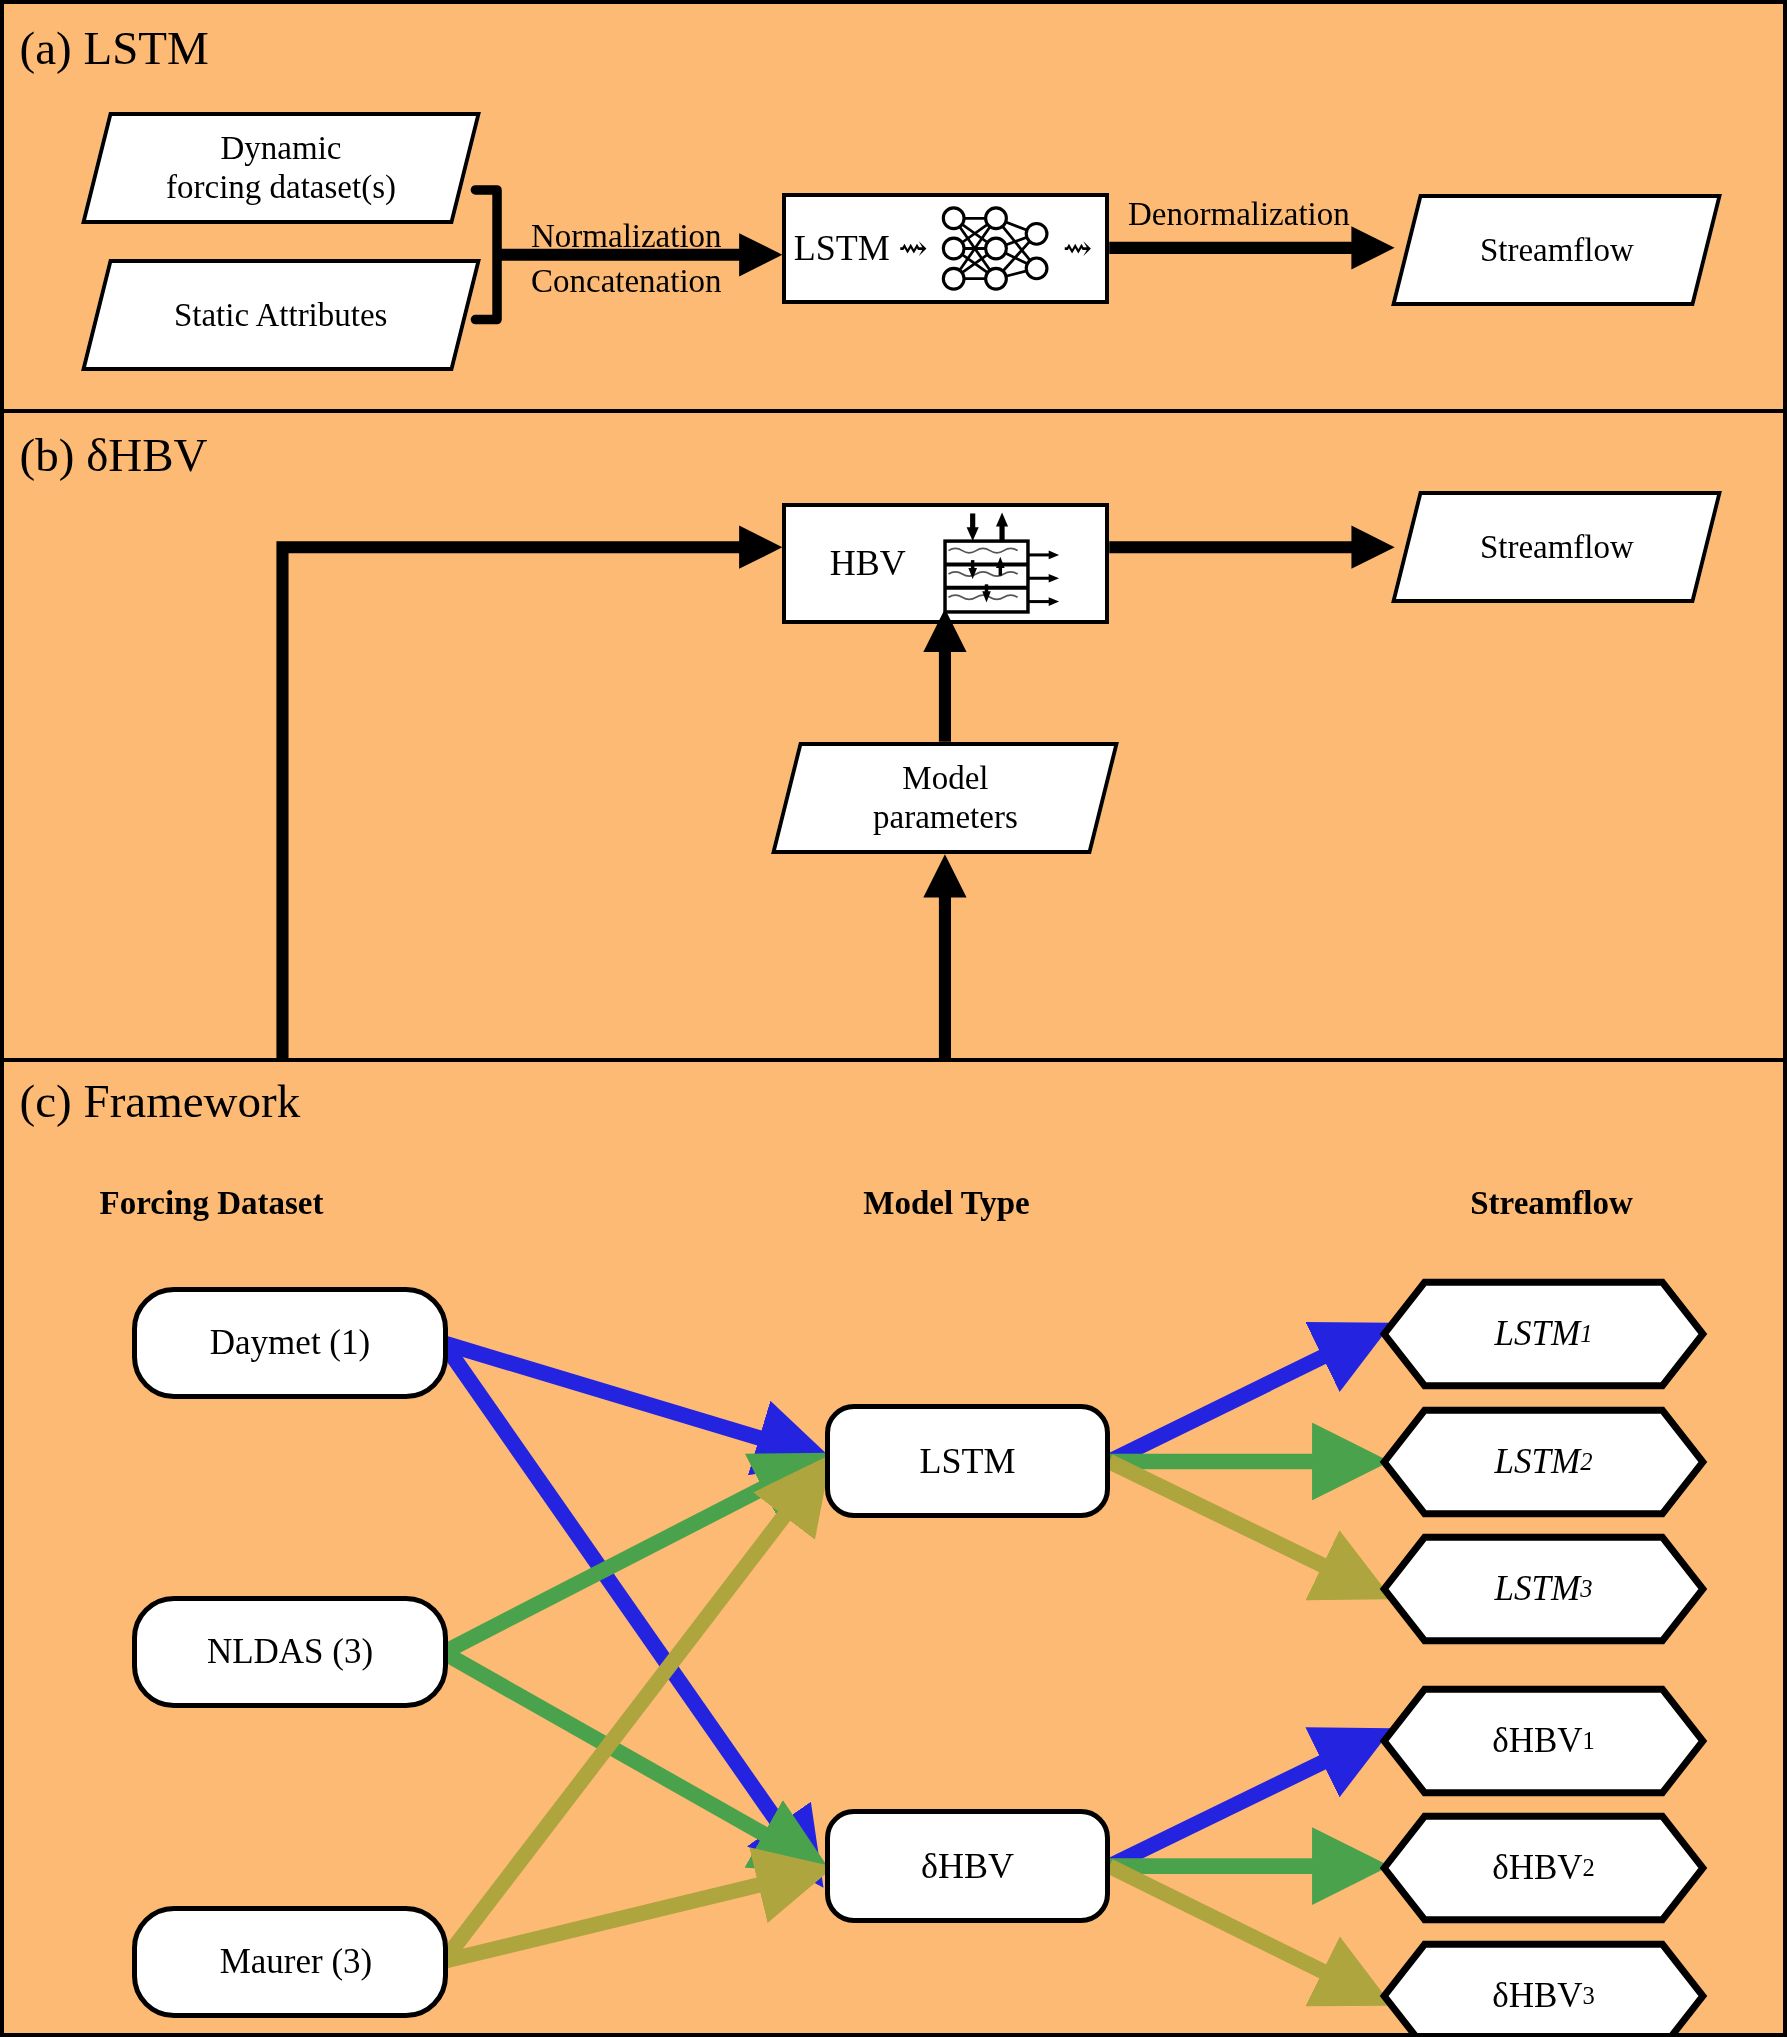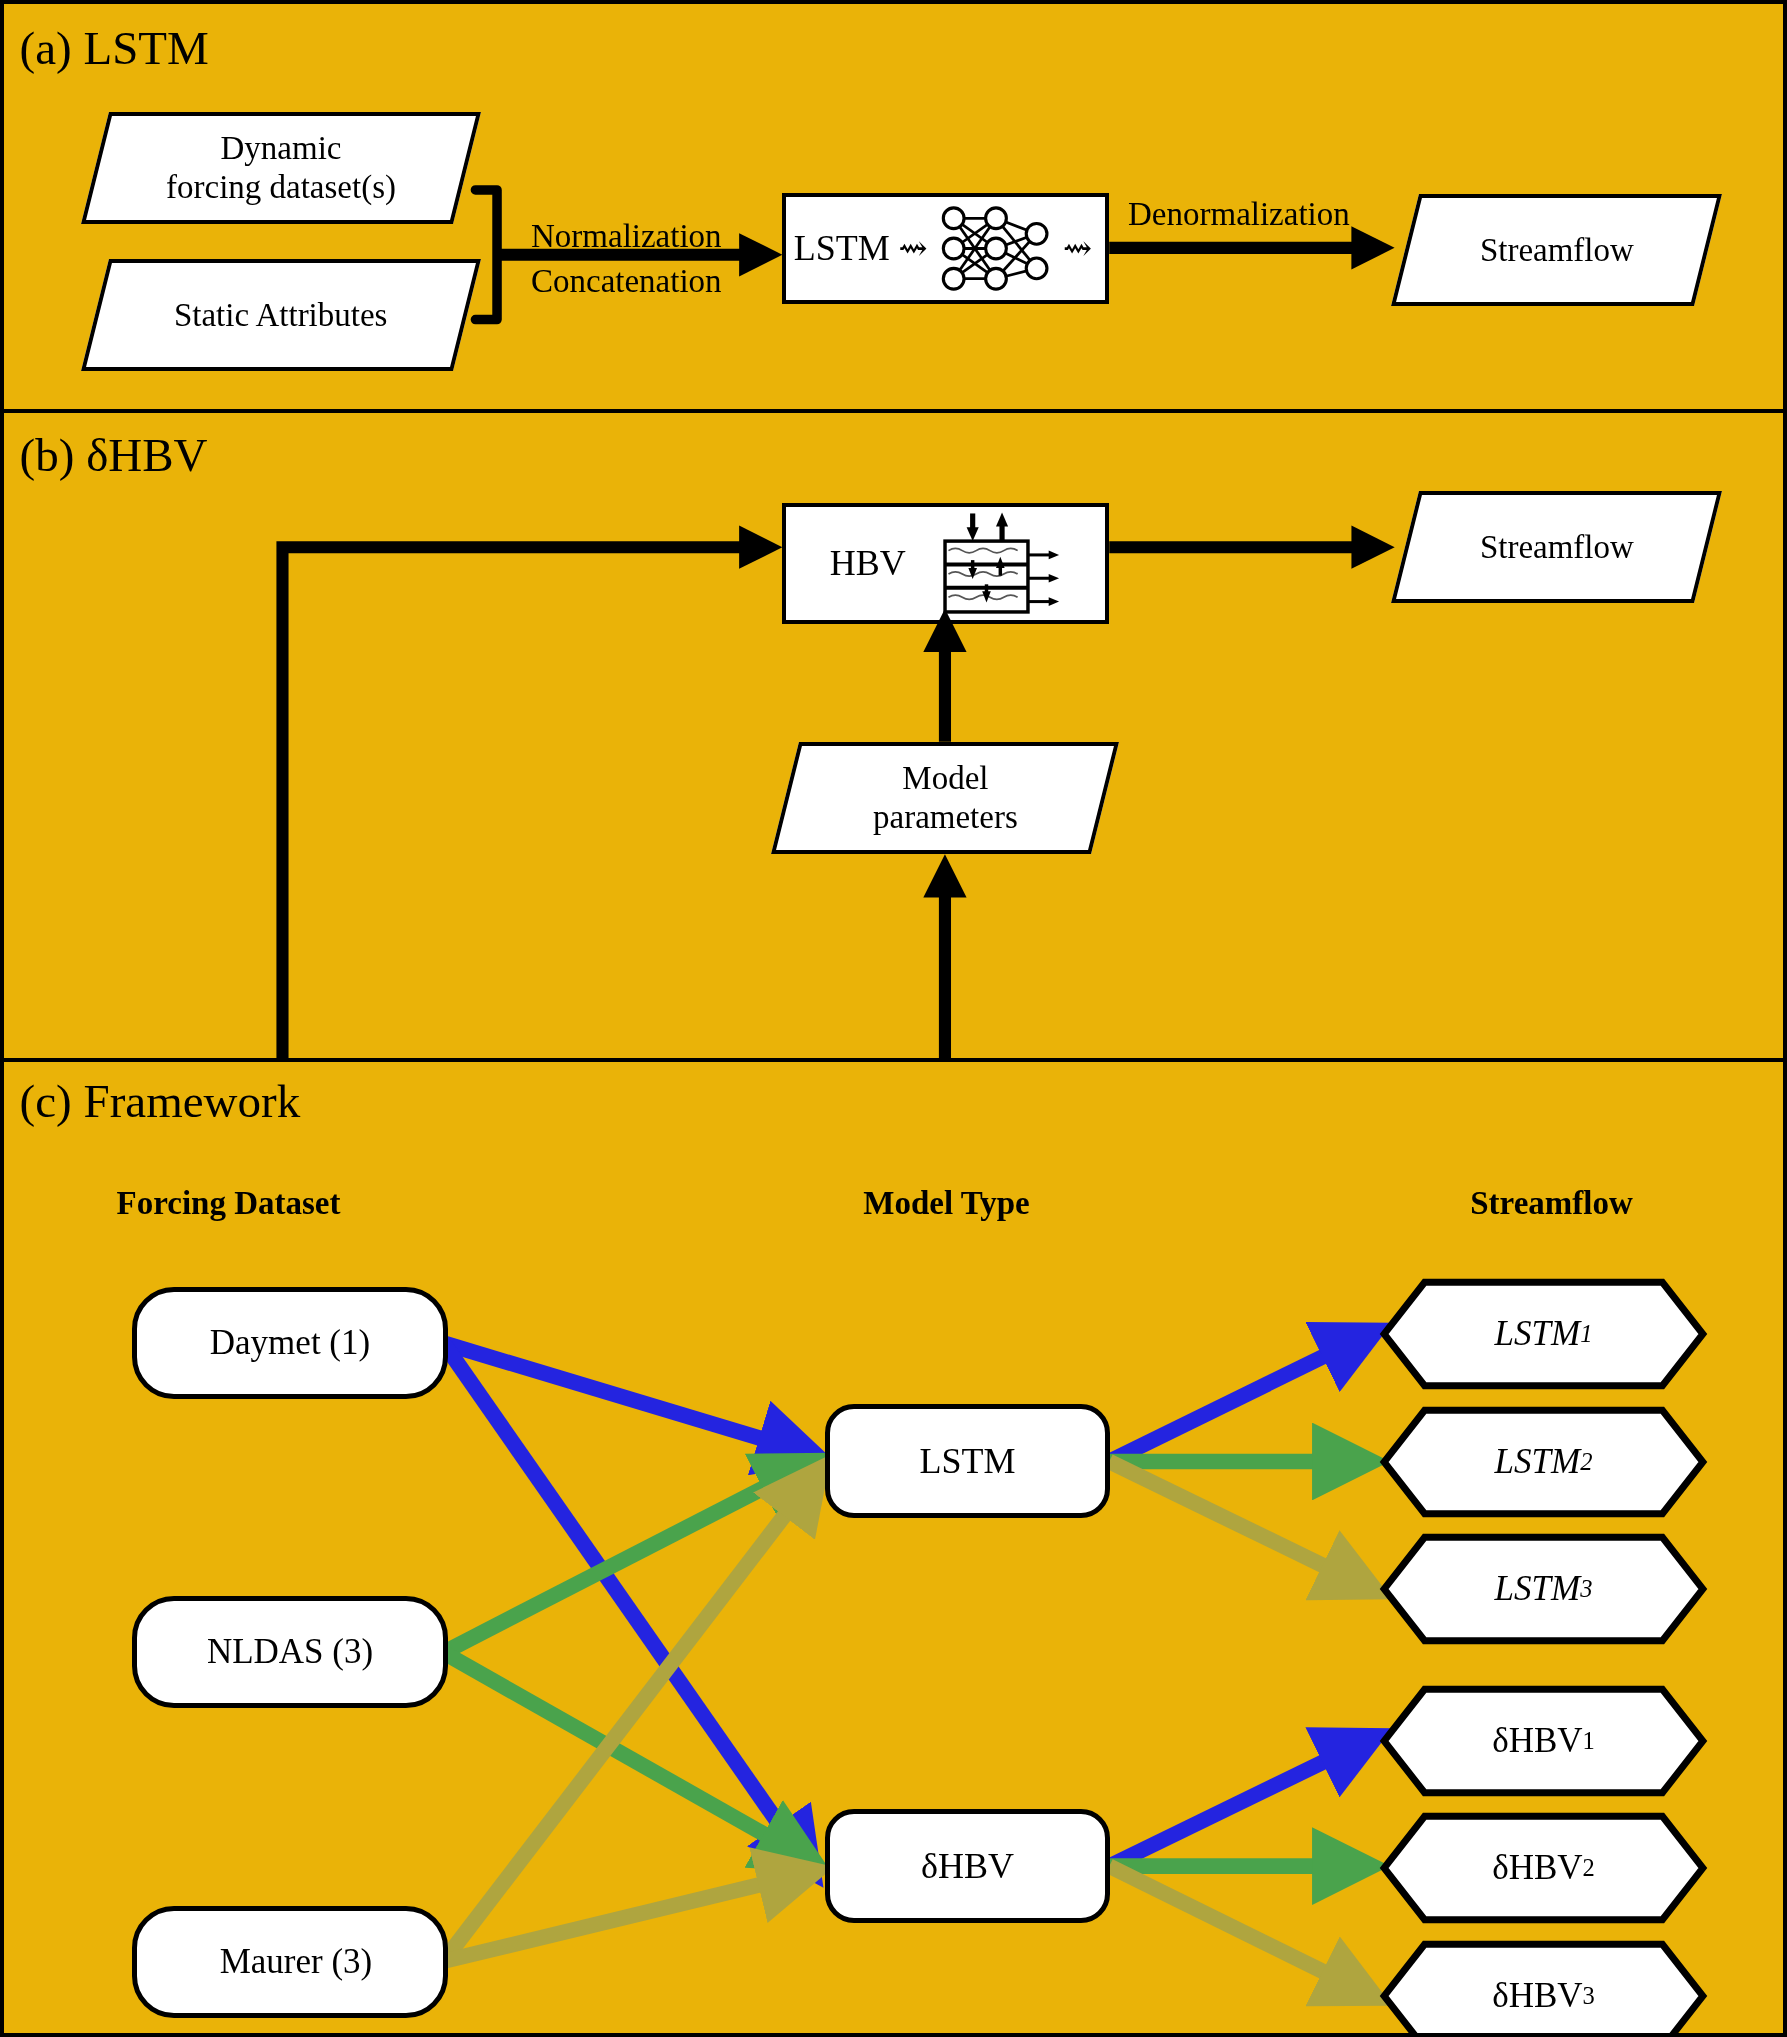--- a/index.html
+++ b/index.html
@@ -15,7 +15,7 @@
     position: relative;
     width: 1787px;
     height: 2037px;
-    background: #eab308;
+    background: #fdba74;
     box-sizing: border-box;
     border: 4.3px solid #000;
     overflow: hidden;

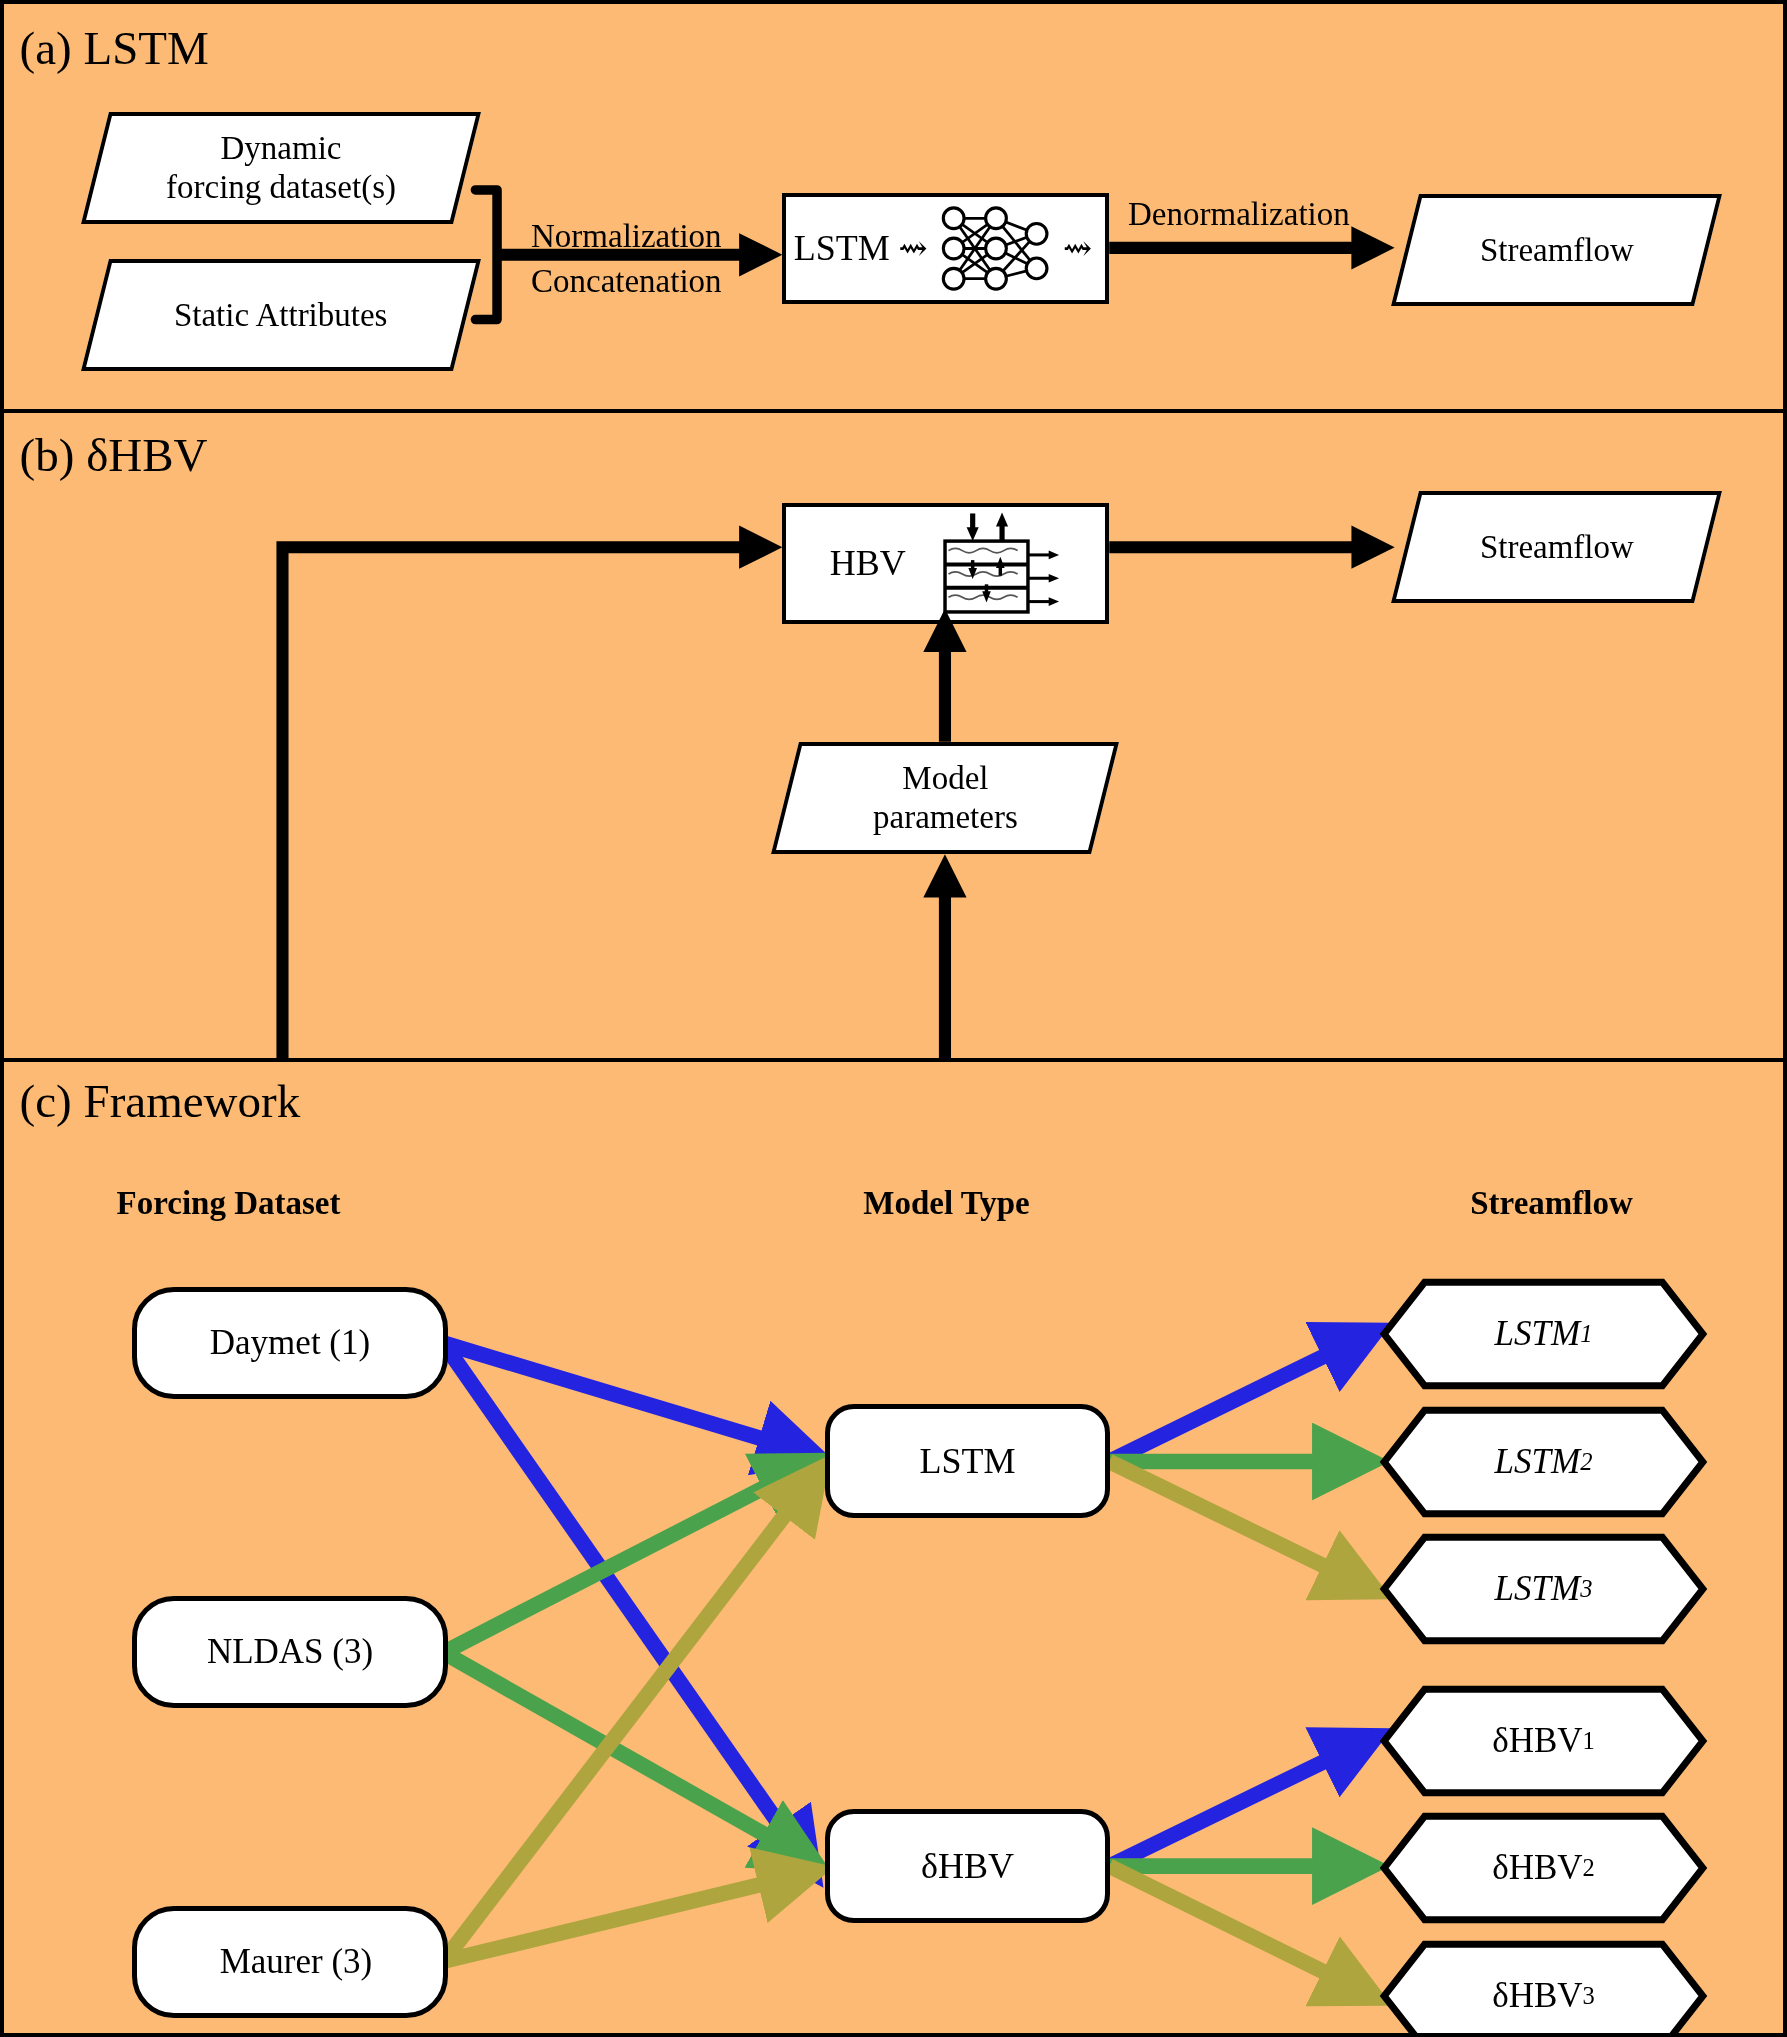--- a/index.html
+++ b/index.html
@@ -259,7 +259,7 @@
 
     <div class="panel-title" style="left:15.6px; top:15.6px;">(c) Framework</div>
 
-    <div class="colhead" style="left:43px; top:123px; width:363px;text-align:center;">Forcing Dataset</div>
+    <div class="colhead" style="left:26px; top:123px; width:363px;text-align:center;">Forcing Dataset</div>
     <div class="colhead" style="left:761px; top:123px; width:363px;">Model Type</div>
     <div class="colhead" style="left:1366px; top:123px; width:363px;">Streamflow</div>
 

